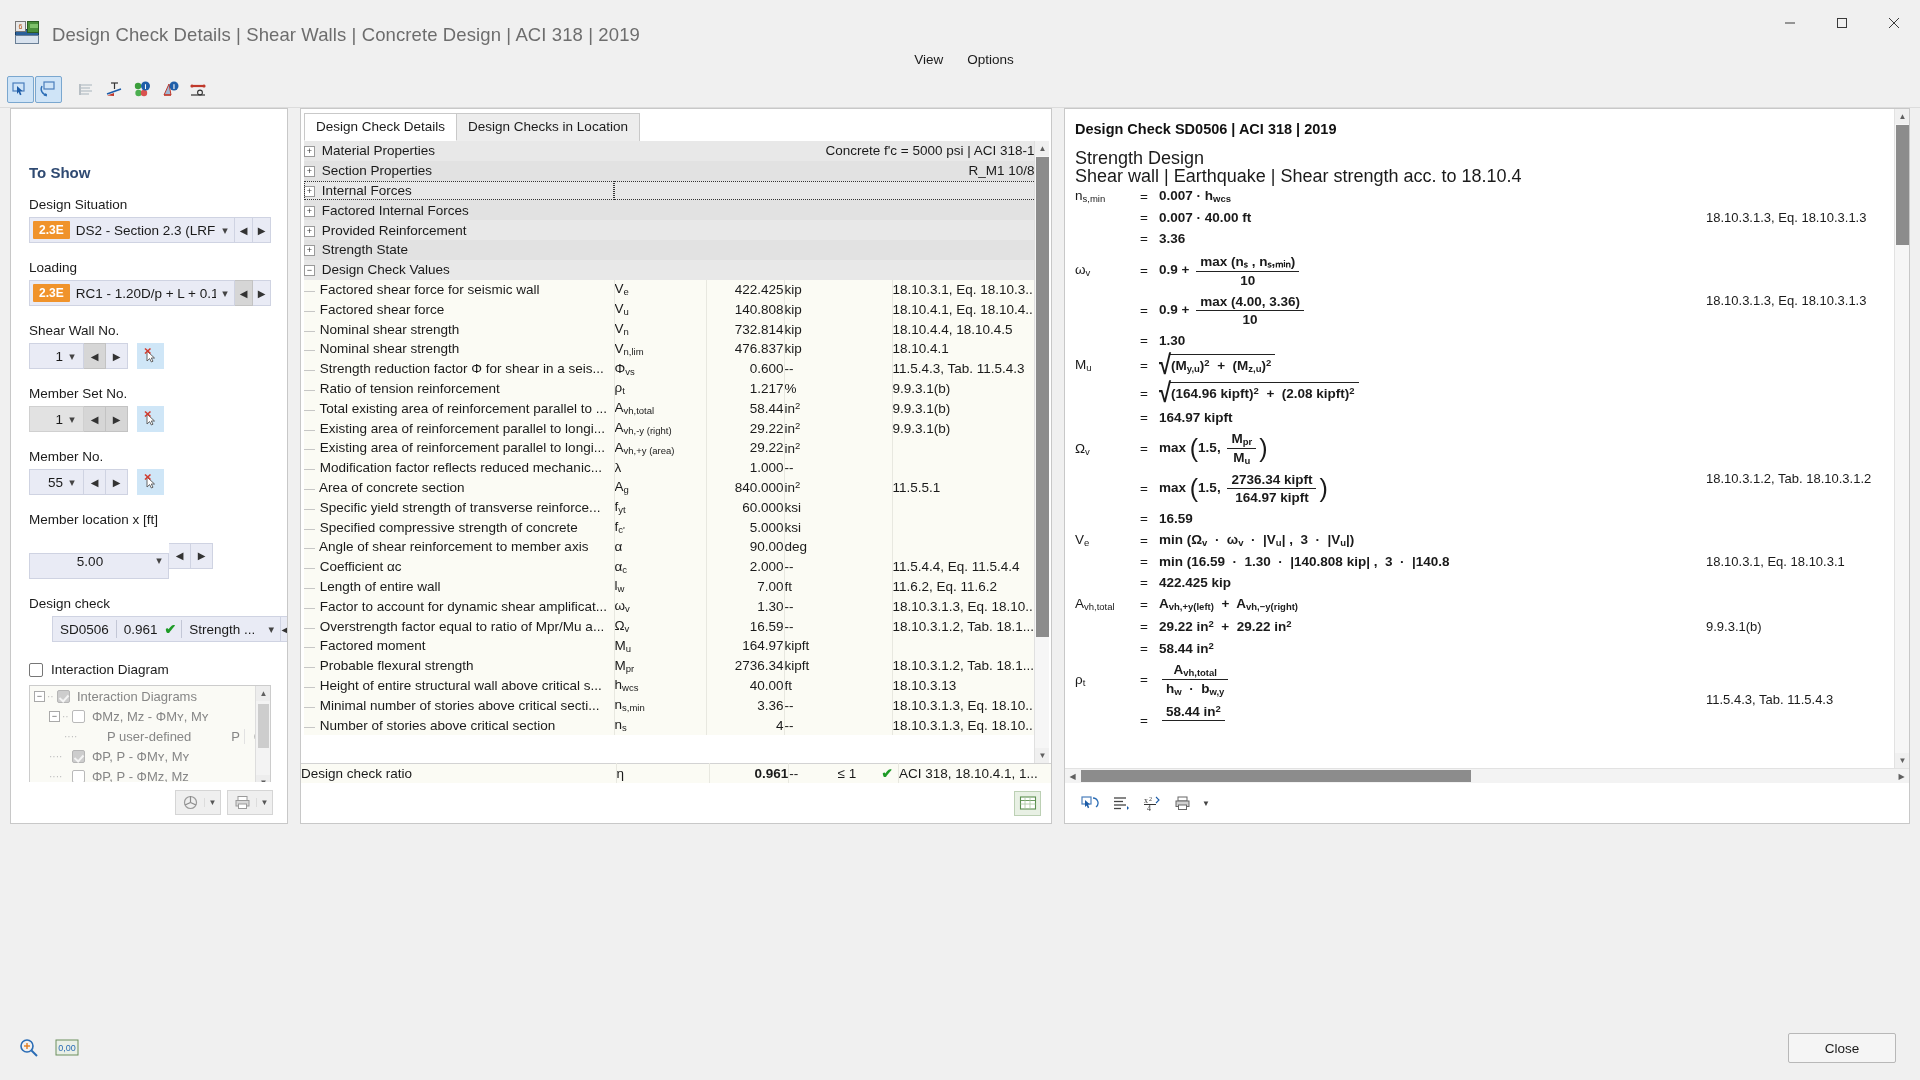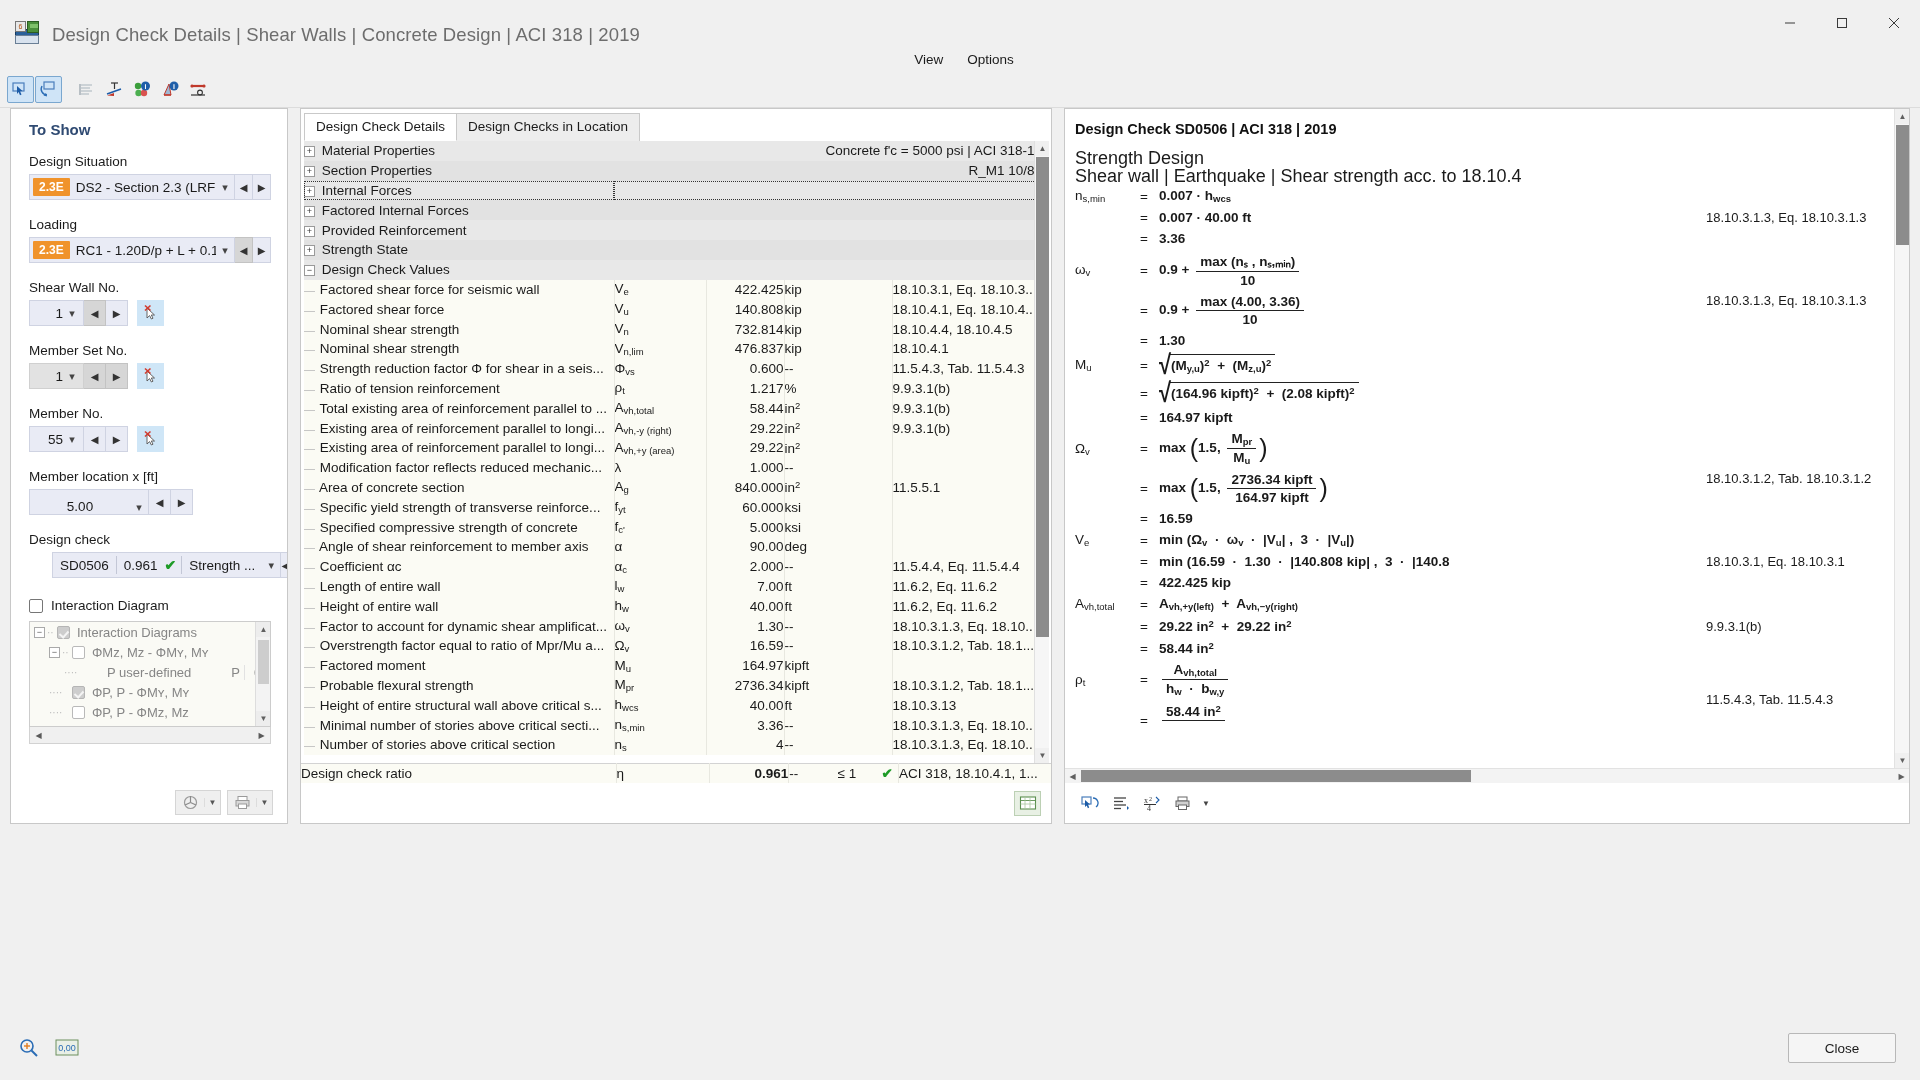--- a/index.html
+++ b/index.html
@@ -94,7 +94,7 @@
   }
   .lp-inner { padding: 12px 16px 0 18px; flex: 1; overflow: hidden; }
   .to-show {
-    font-size: 15px; font-weight: bold; color: #2f4a72; margin-bottom: 16px;
+    font-size: 15px; font-weight: bold; color: #2f4a72; margin-bottom: 16px; margin-top: 43px;
   }
   .fld-label { font-size: 13.5px; color: #1b1b1b; margin: 0 0 5px 0; }
   .fld-group { margin-bottom: 17px; }

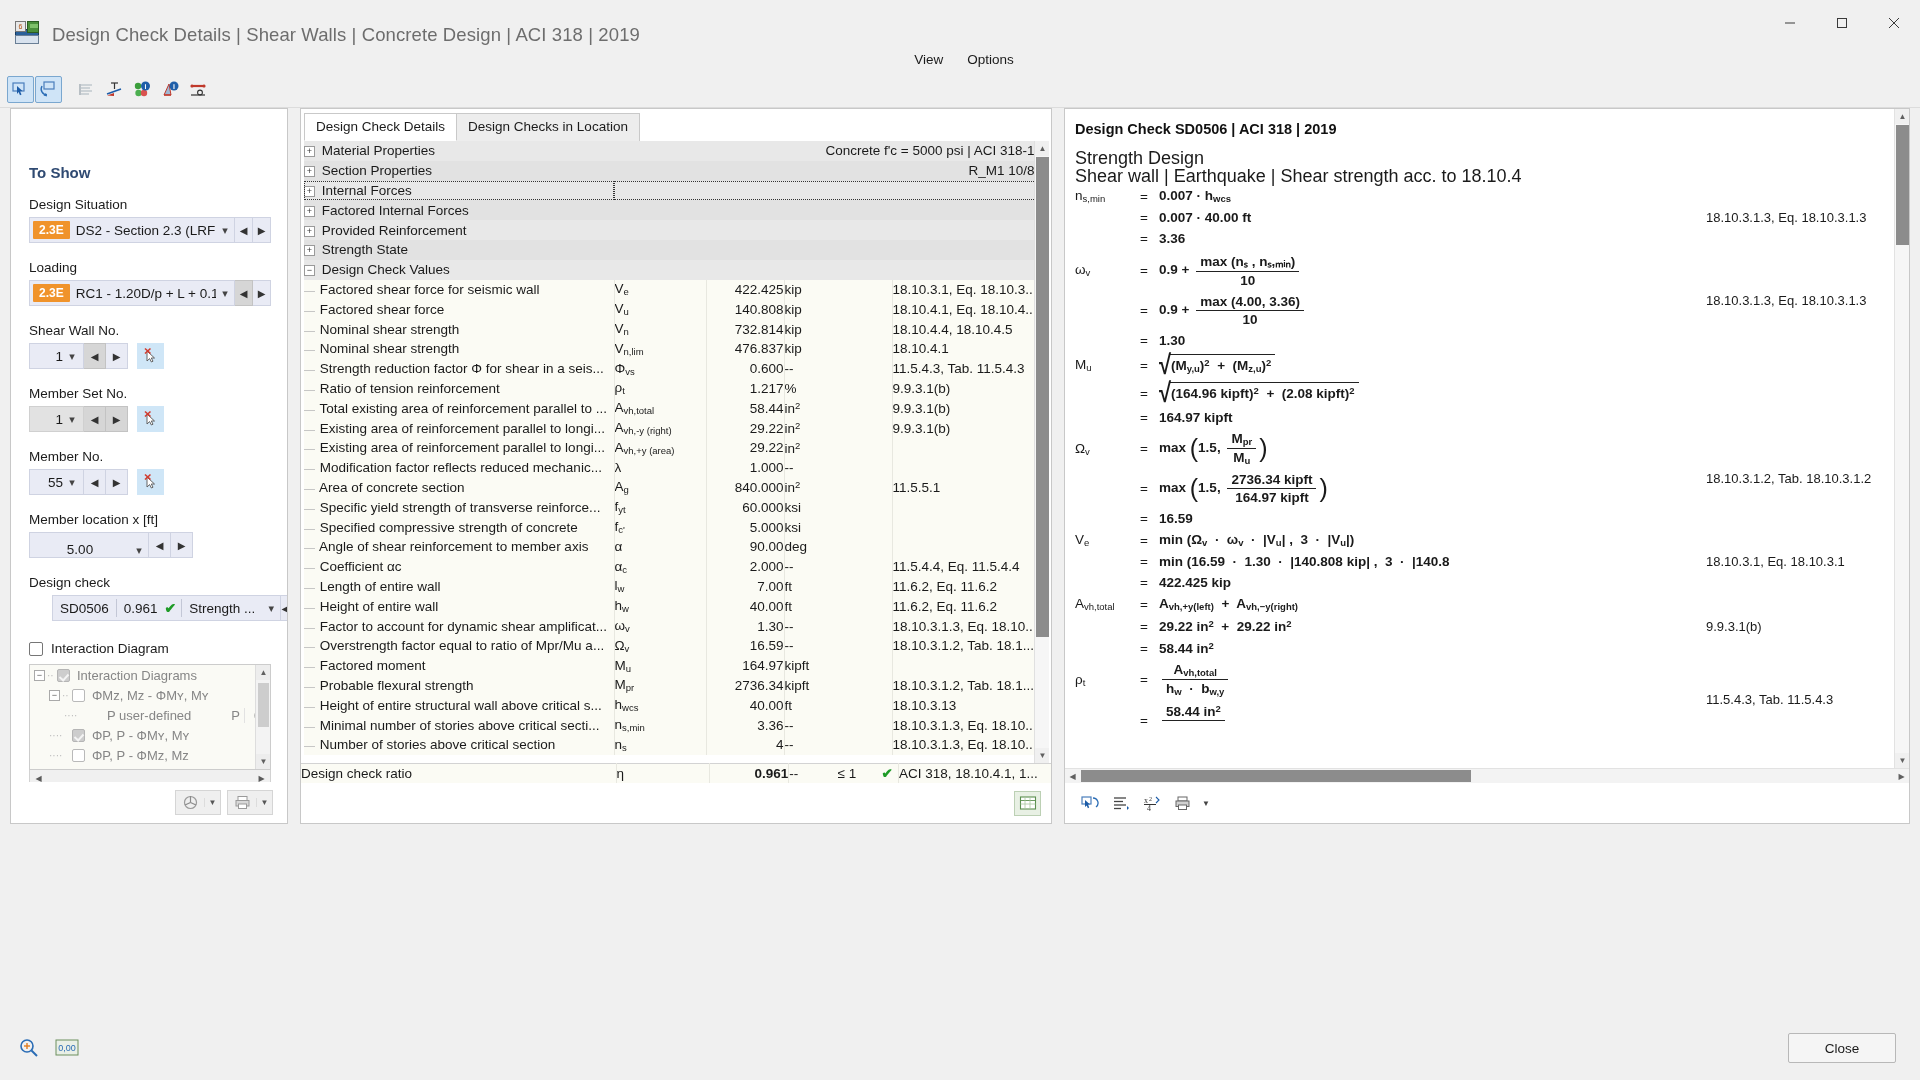--- a/index.html
+++ b/index.html
@@ -140,8 +140,8 @@
   }
 
   .loc-combo {
-    width: 120px; height: 26px; background: #e9ebf5; border: 1px solid #cfd3e2;
-    display: flex; align-items: flex-end; font-size: 13.5px;
+    width: 140px; height: 26px; background: #e9ebf5; border: 1px solid #cfd3e2;
+    display: flex; align-items: flex-start; font-size: 13.5px; margin-top: 21px;
   }
   .loc-combo .val { flex: 1; text-align: center; }
 

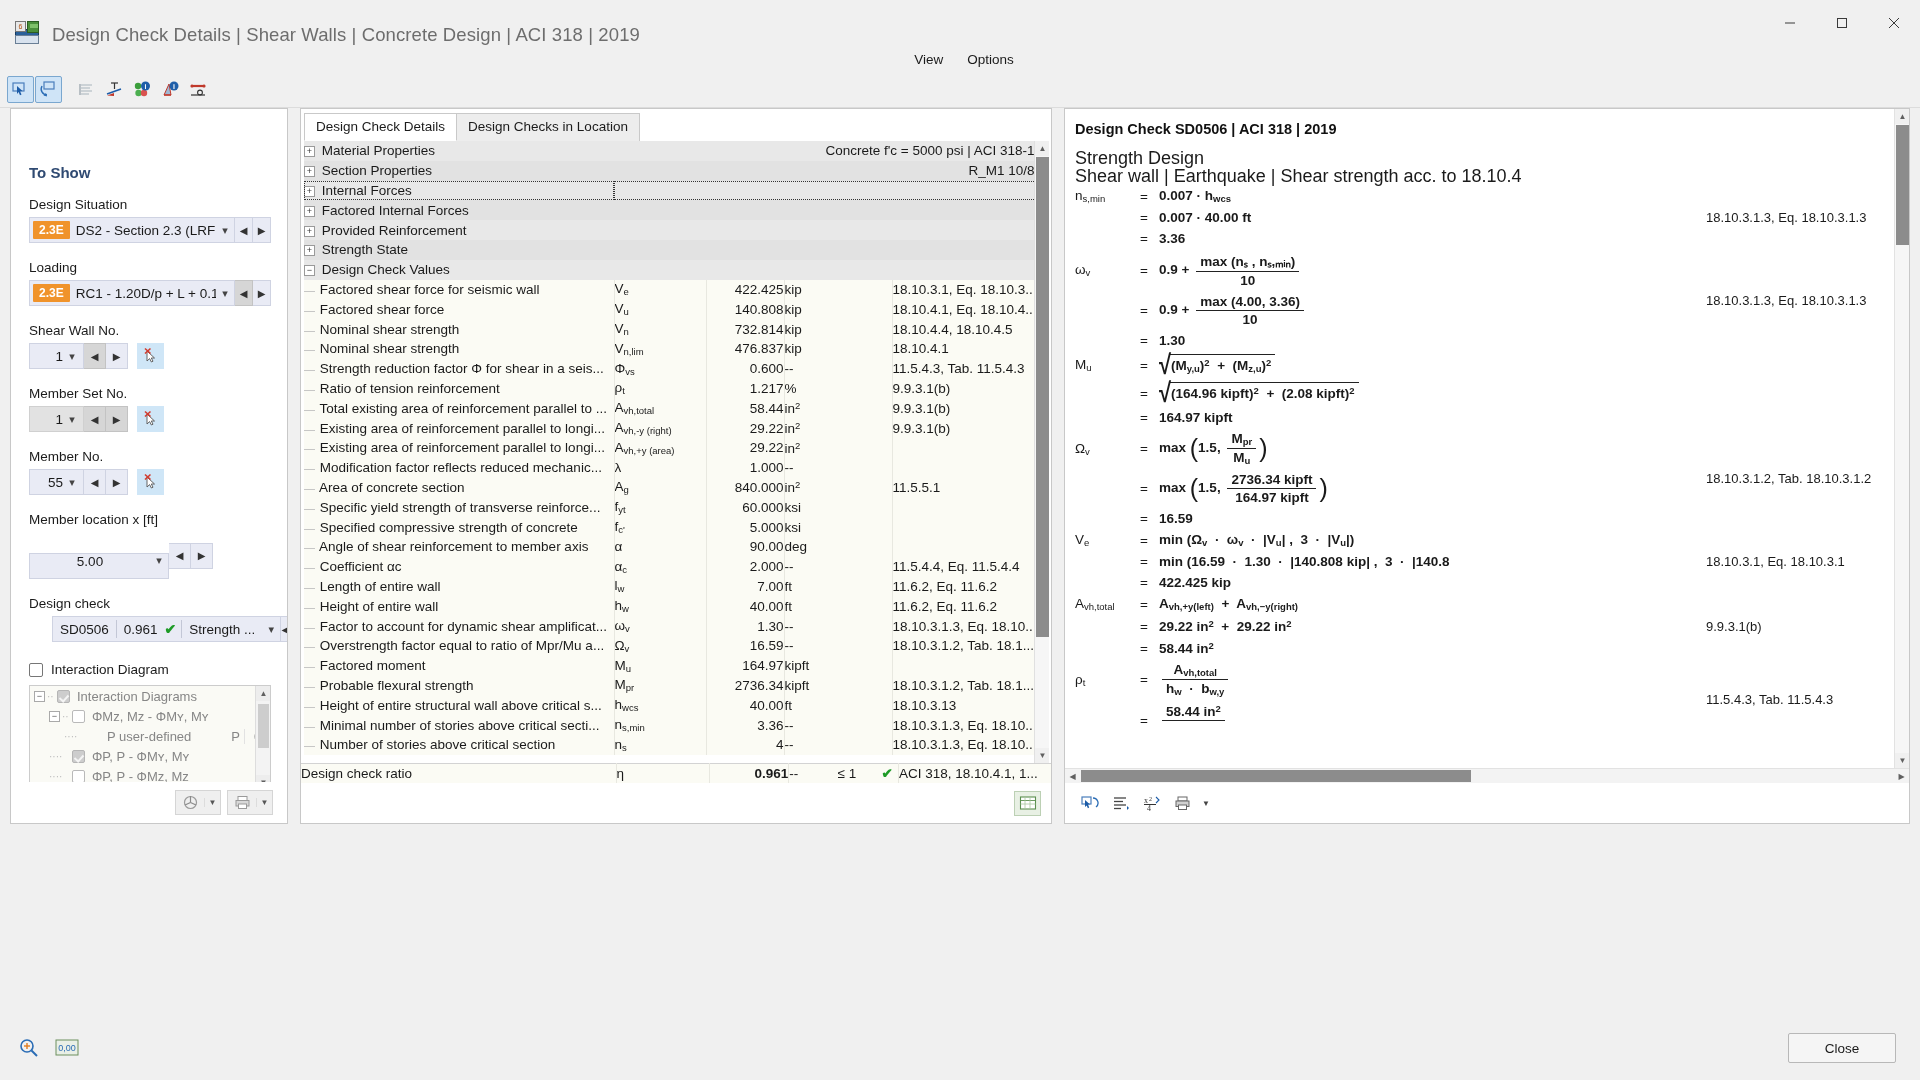--- a/index.html
+++ b/index.html
@@ -820,15 +820,6 @@
                   <td class="c-ref">11.6.2, Eq. 11.6.2</td>
                 </tr>
                 <tr class="val">
-                  <td class="c-name indent2"><span class="dots-pre">—</span> Height of entire wall</td>
-                  <td class="c-sym">h<span class="sub">w</span></td>
-                  <td class="c-num">40.00</td>
-                  <td class="c-unit">ft</td>
-                  <td class="c-cmp"></td>
-                  <td class="c-ok"></td>
-                  <td class="c-ref">11.6.2, Eq. 11.6.2</td>
-                </tr>
-                <tr class="val">
                   <td class="c-name indent2"><span class="dots-pre">—</span> Factor to account for dynamic shear amplificat...</td>
                   <td class="c-sym">ω<span class="sub">v</span></td>
                   <td class="c-num">1.30</td>

